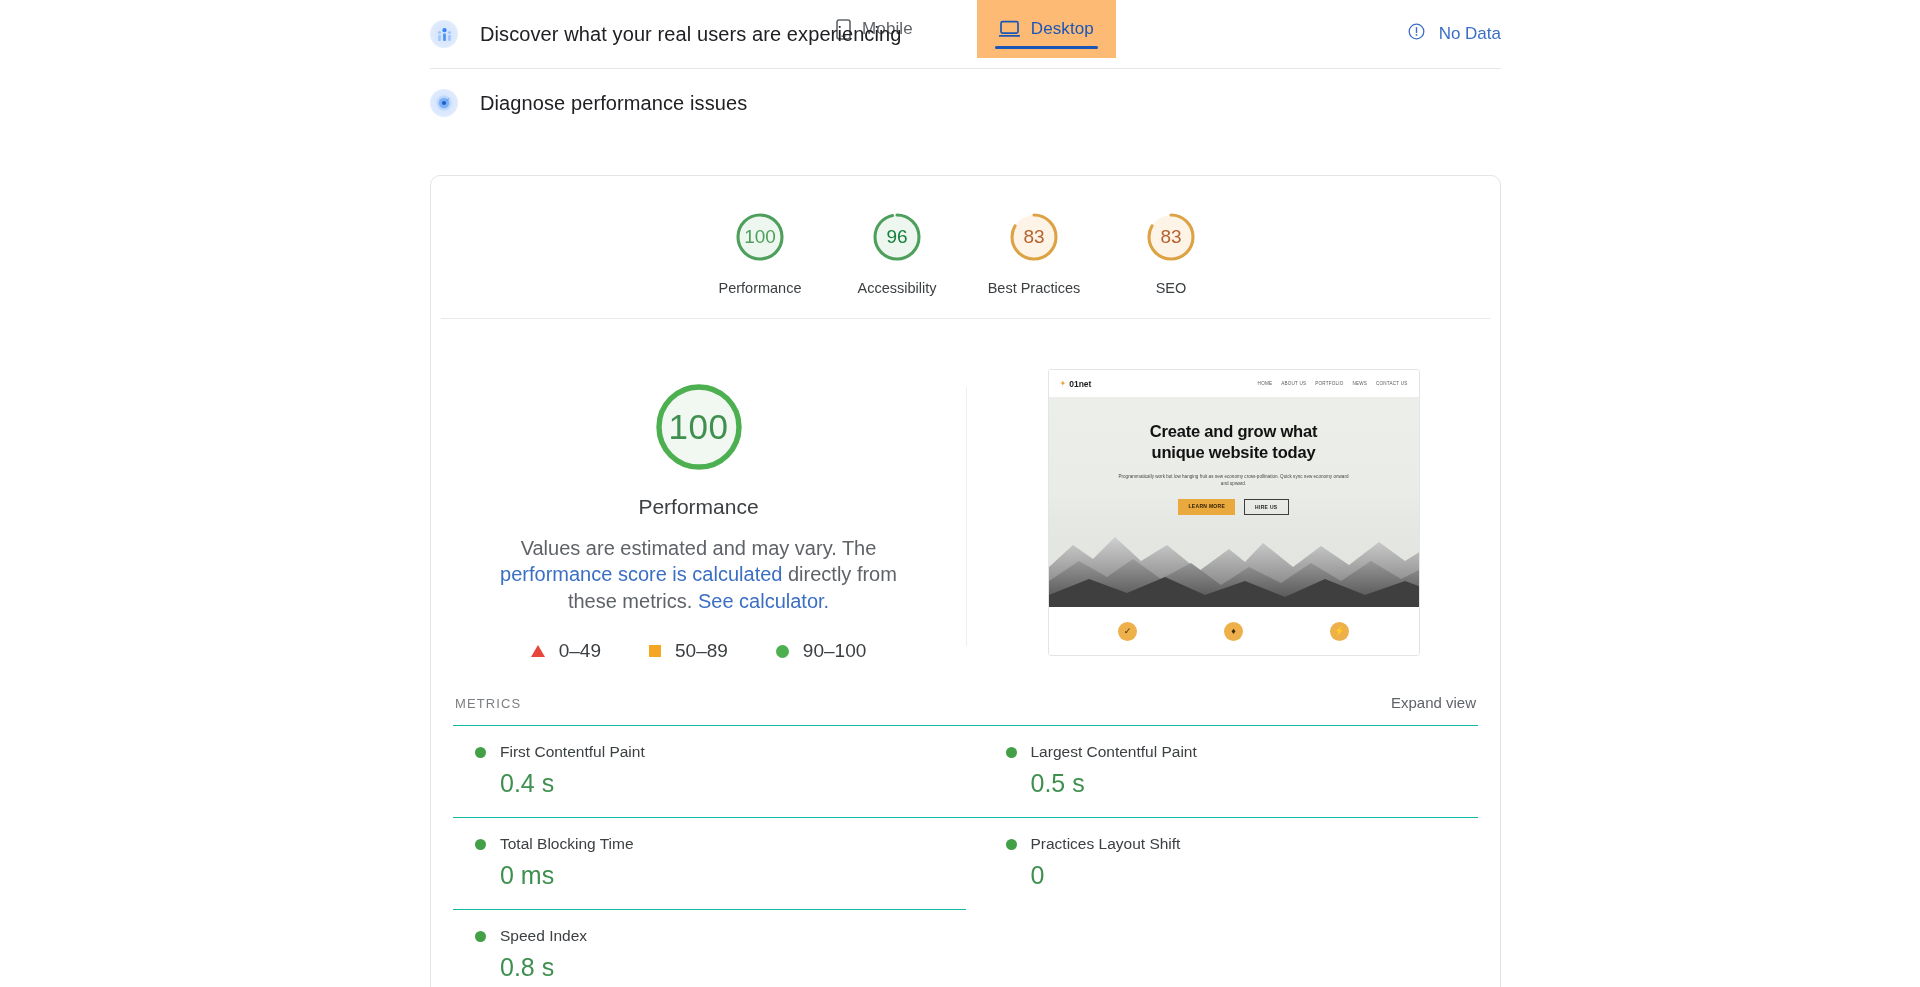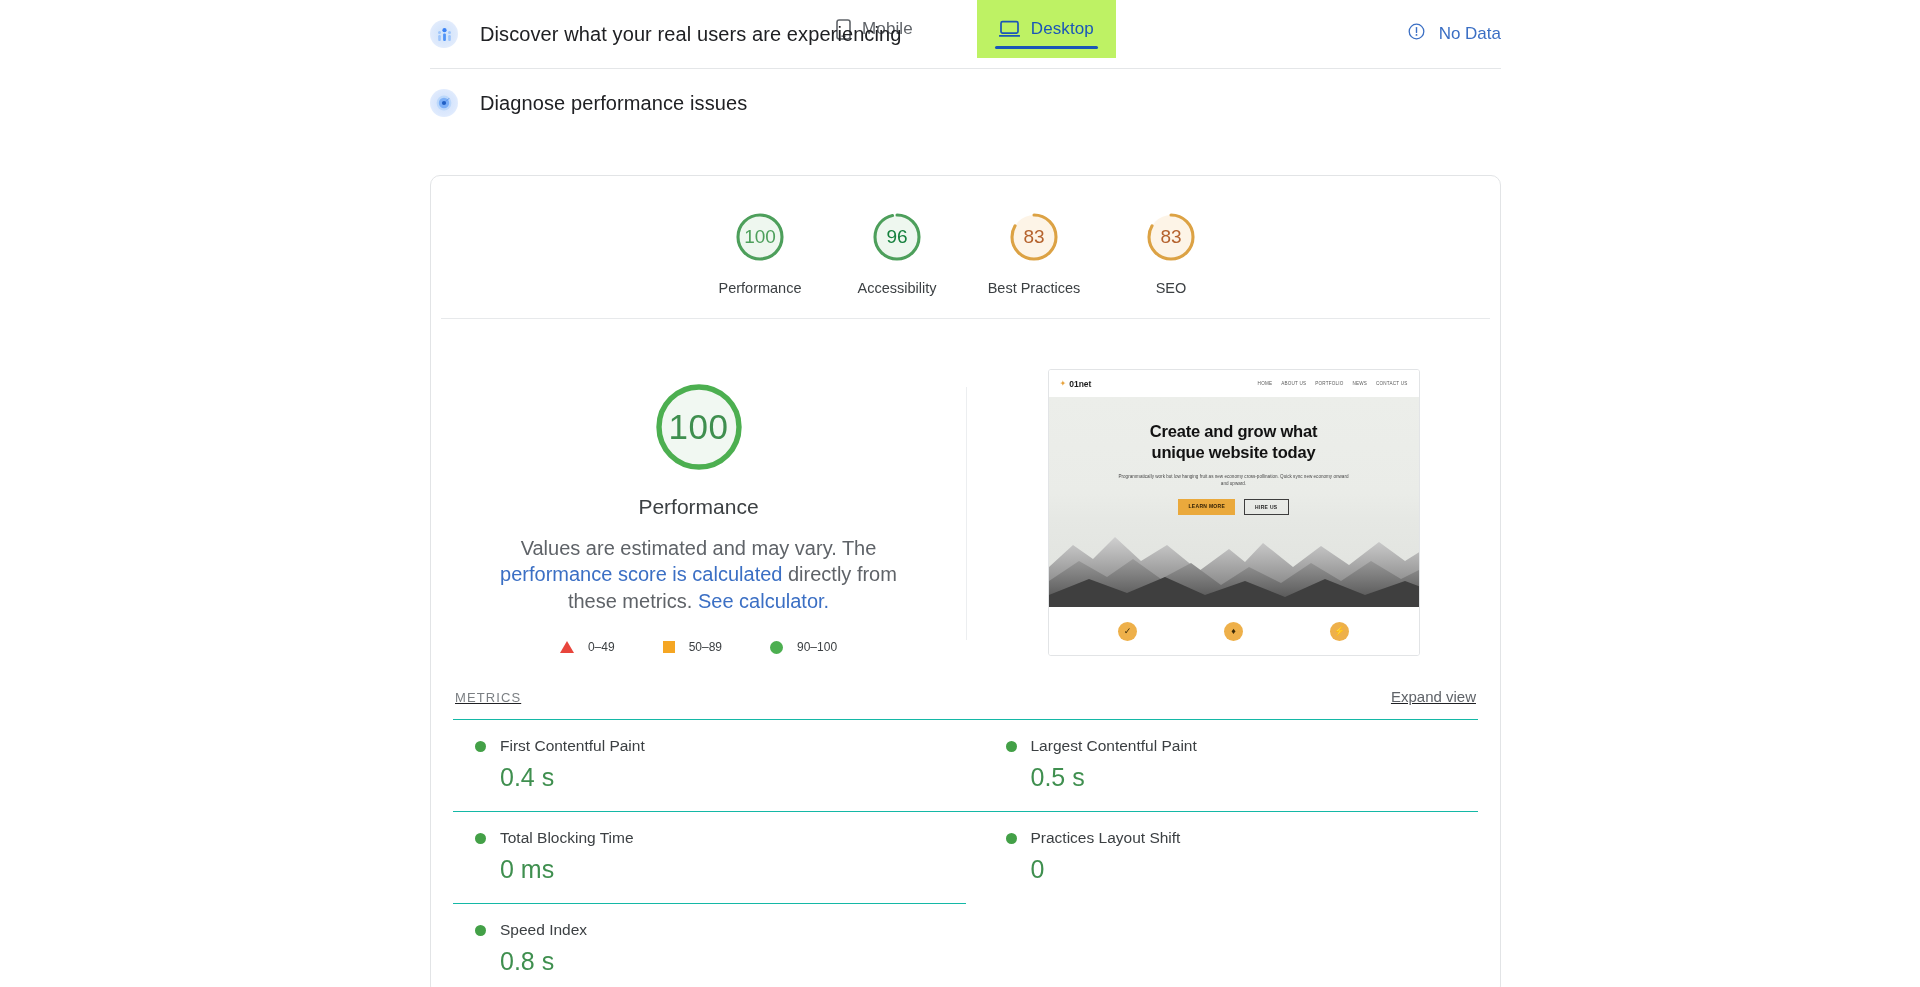--- a/index.html
+++ b/index.html
@@ -50,7 +50,7 @@
     letter-spacing: .1px;
   }
   .tab .tab-label { font-size: 17px; color: #5f6368; }
-  .tab.active { background: #bef264; margin-left: 42px; }
+  .tab.active { background: #fdba74; margin-left: 42px; }
   .tab.active .tab-label { color: #1a56b8; font-weight: 500; }
   .tab.active::after {
     content: "";

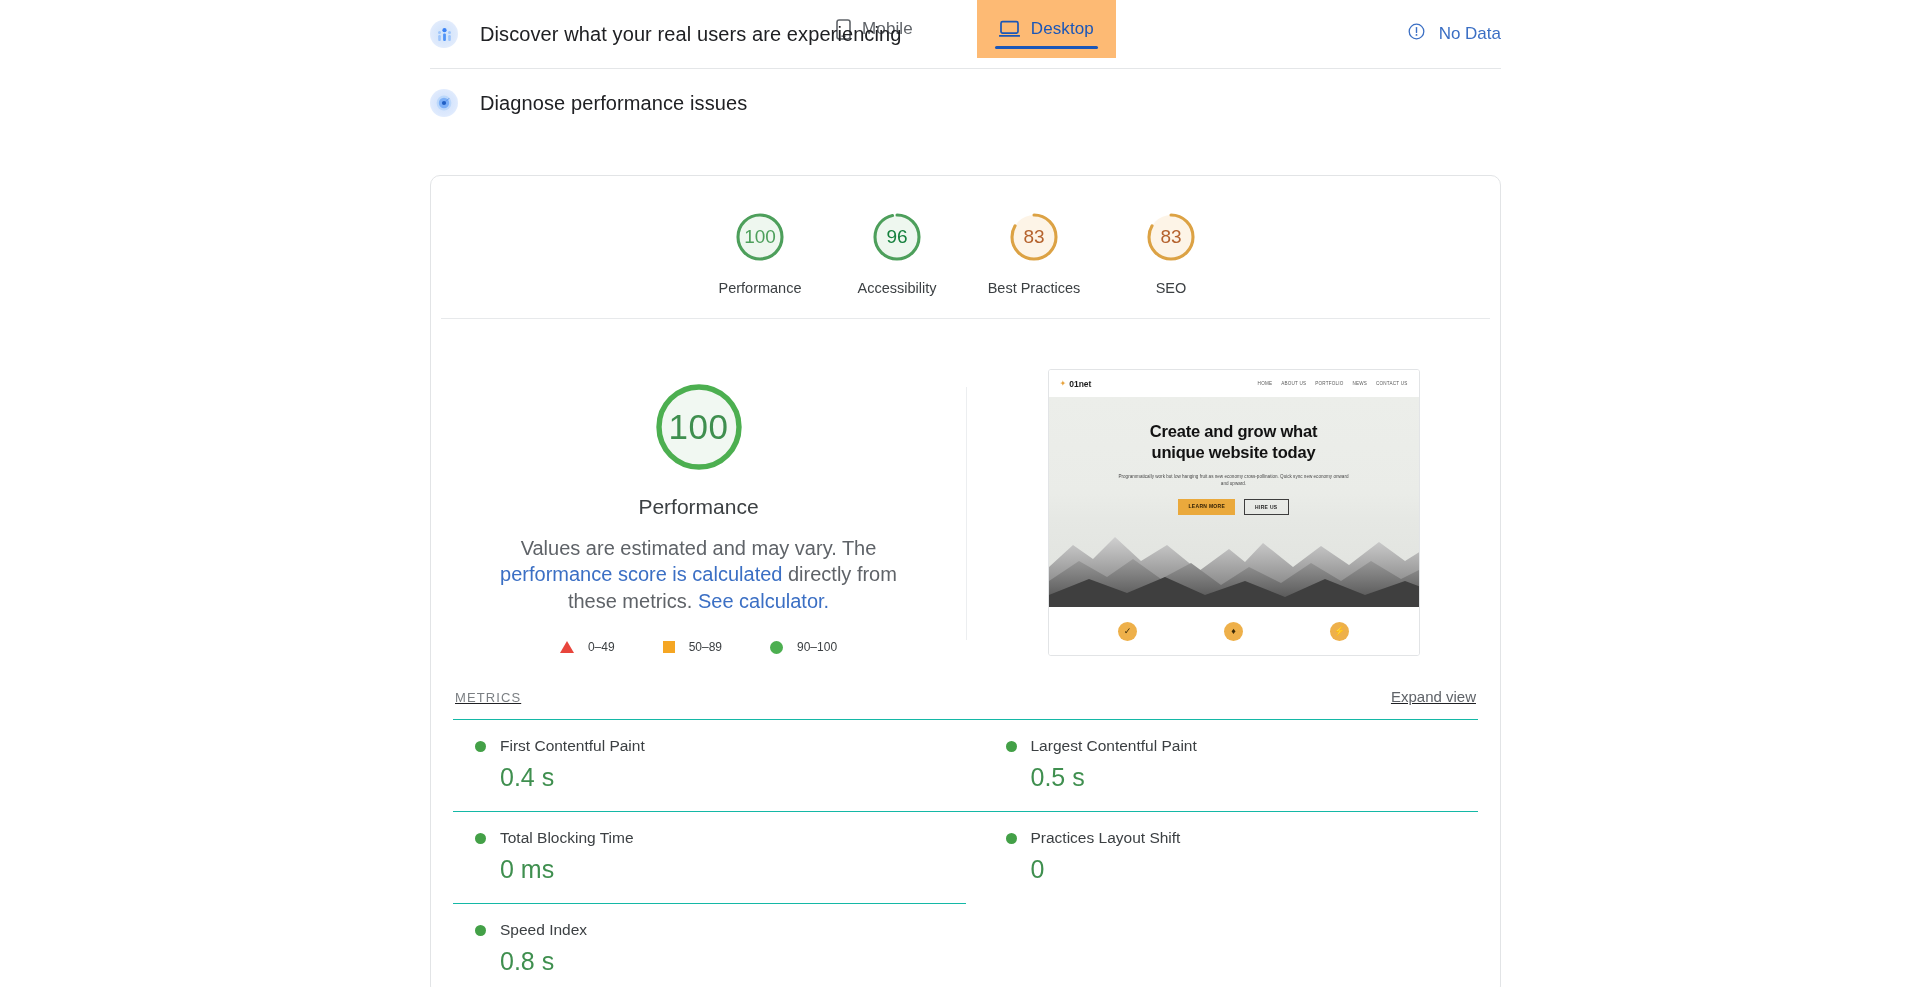--- a/index.html
+++ b/index.html
@@ -187,7 +187,7 @@
     display: flex;
     align-items: center;
     gap: 48px;
-    font-size: 12px;
+    font-size: 19px;
     color: #3c4043;
   }
   .legend-item { display: flex; align-items: center; gap: 14px; cursor: default; }

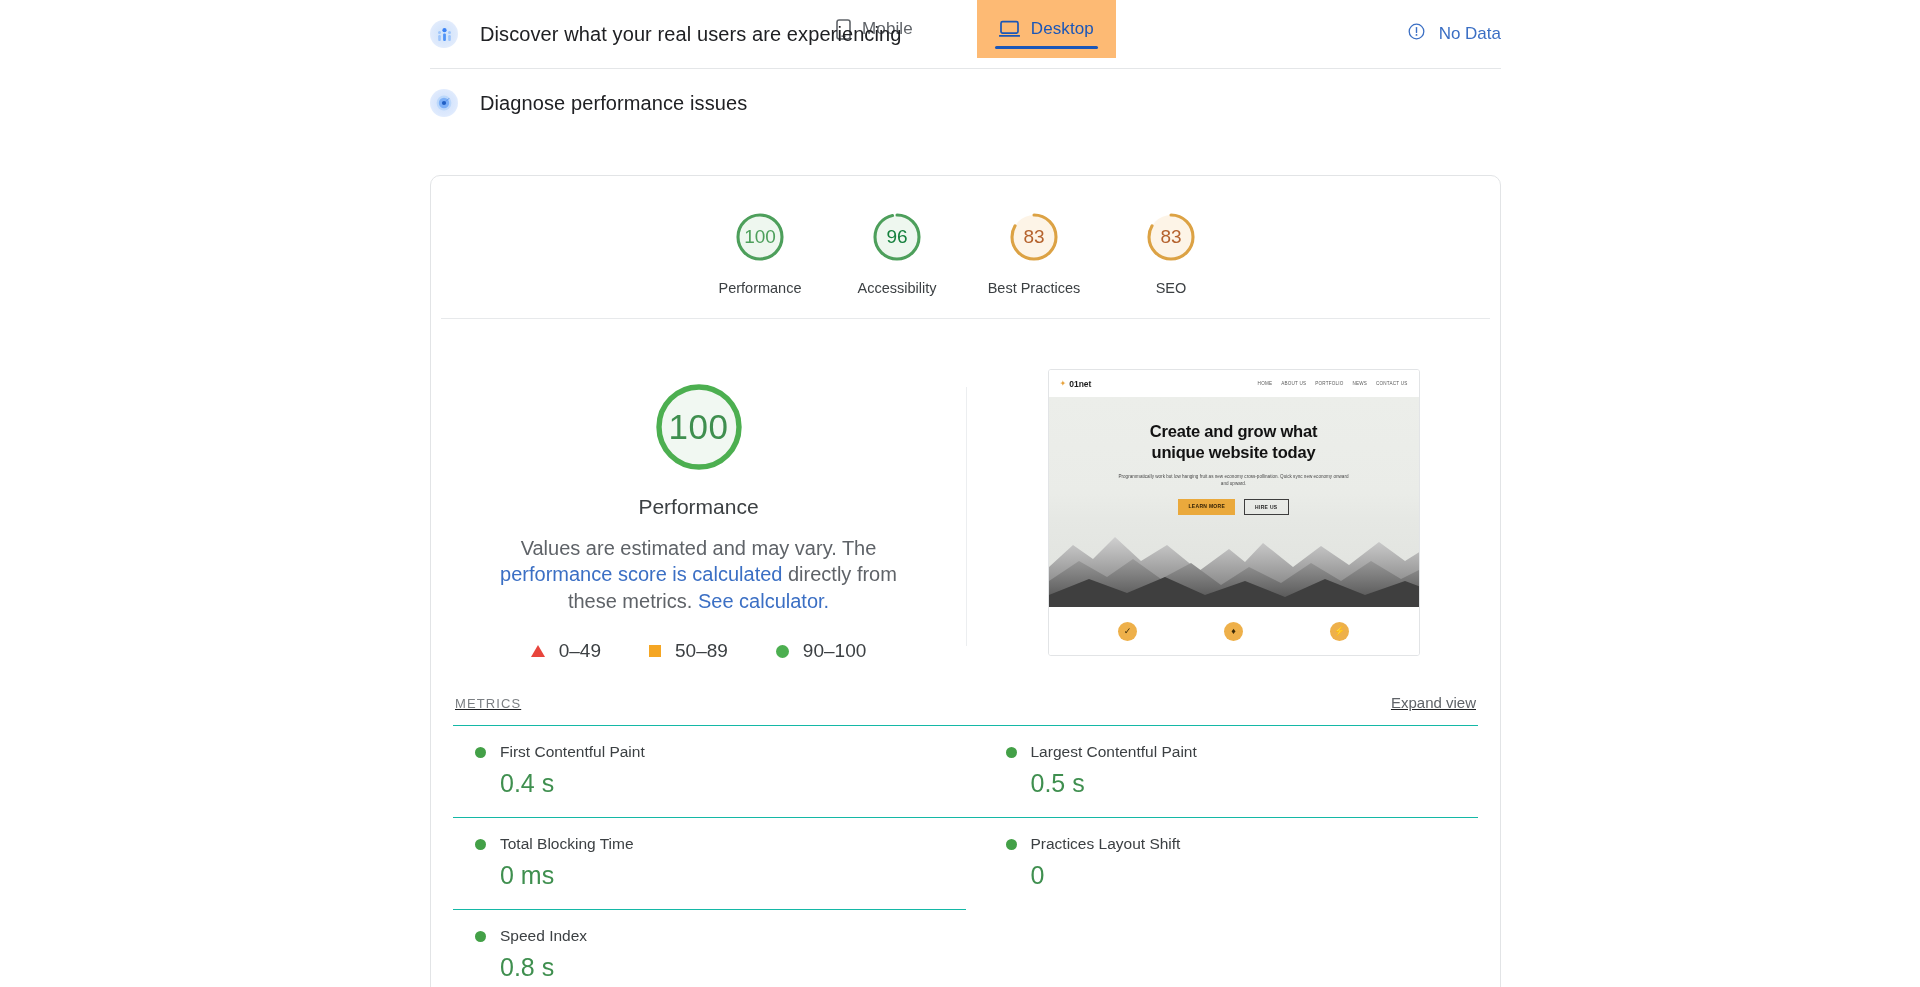--- a/index.html
+++ b/index.html
@@ -303,7 +303,6 @@
     display: flex;
     align-items: baseline;
     padding: 6px 2px 14px;
-    text-decoration: underline;
   }
   .metrics-title {
     font-size: 13px;

